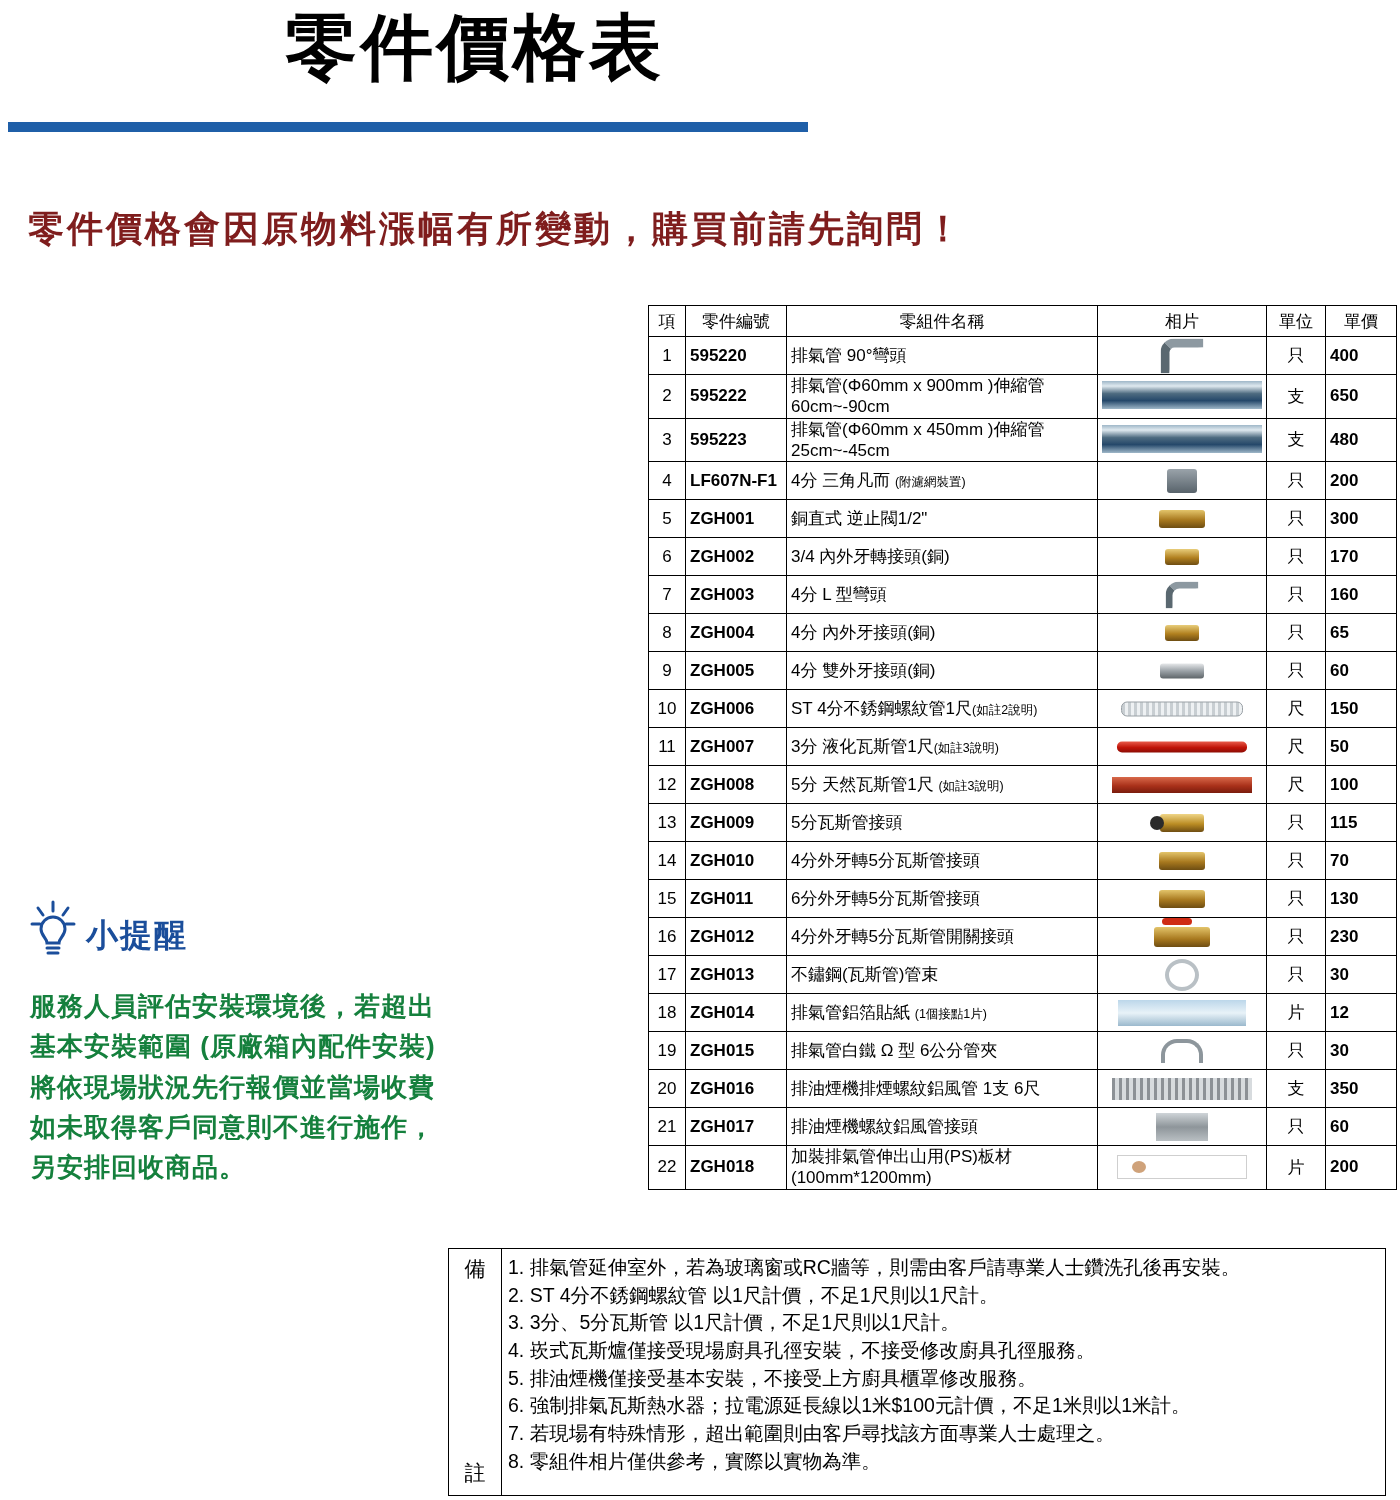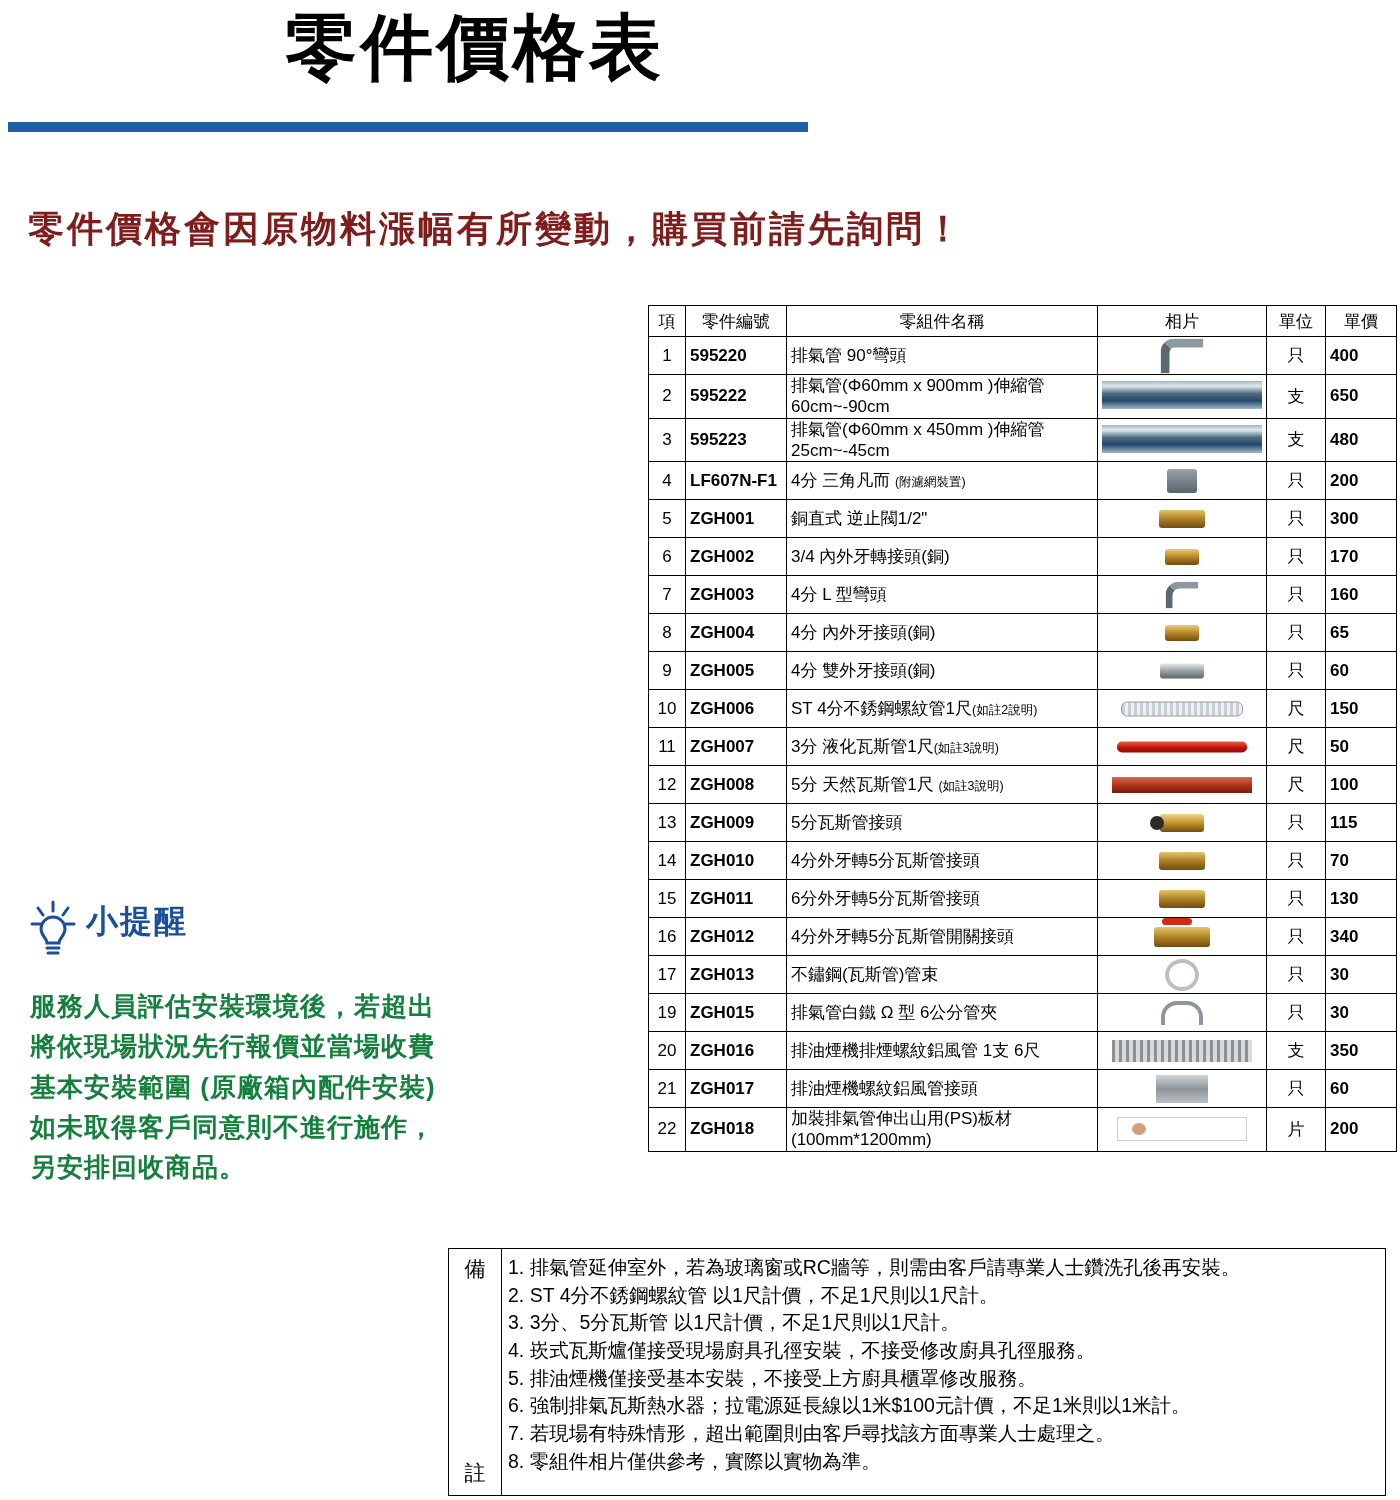--- a/index.html
+++ b/index.html
@@ -59,7 +59,7 @@
   }
   .tip-head {
     display: flex;
-    align-items: flex-start;
+    align-items: flex-end;
     gap: 10px;
     margin-bottom: 28px;
   }

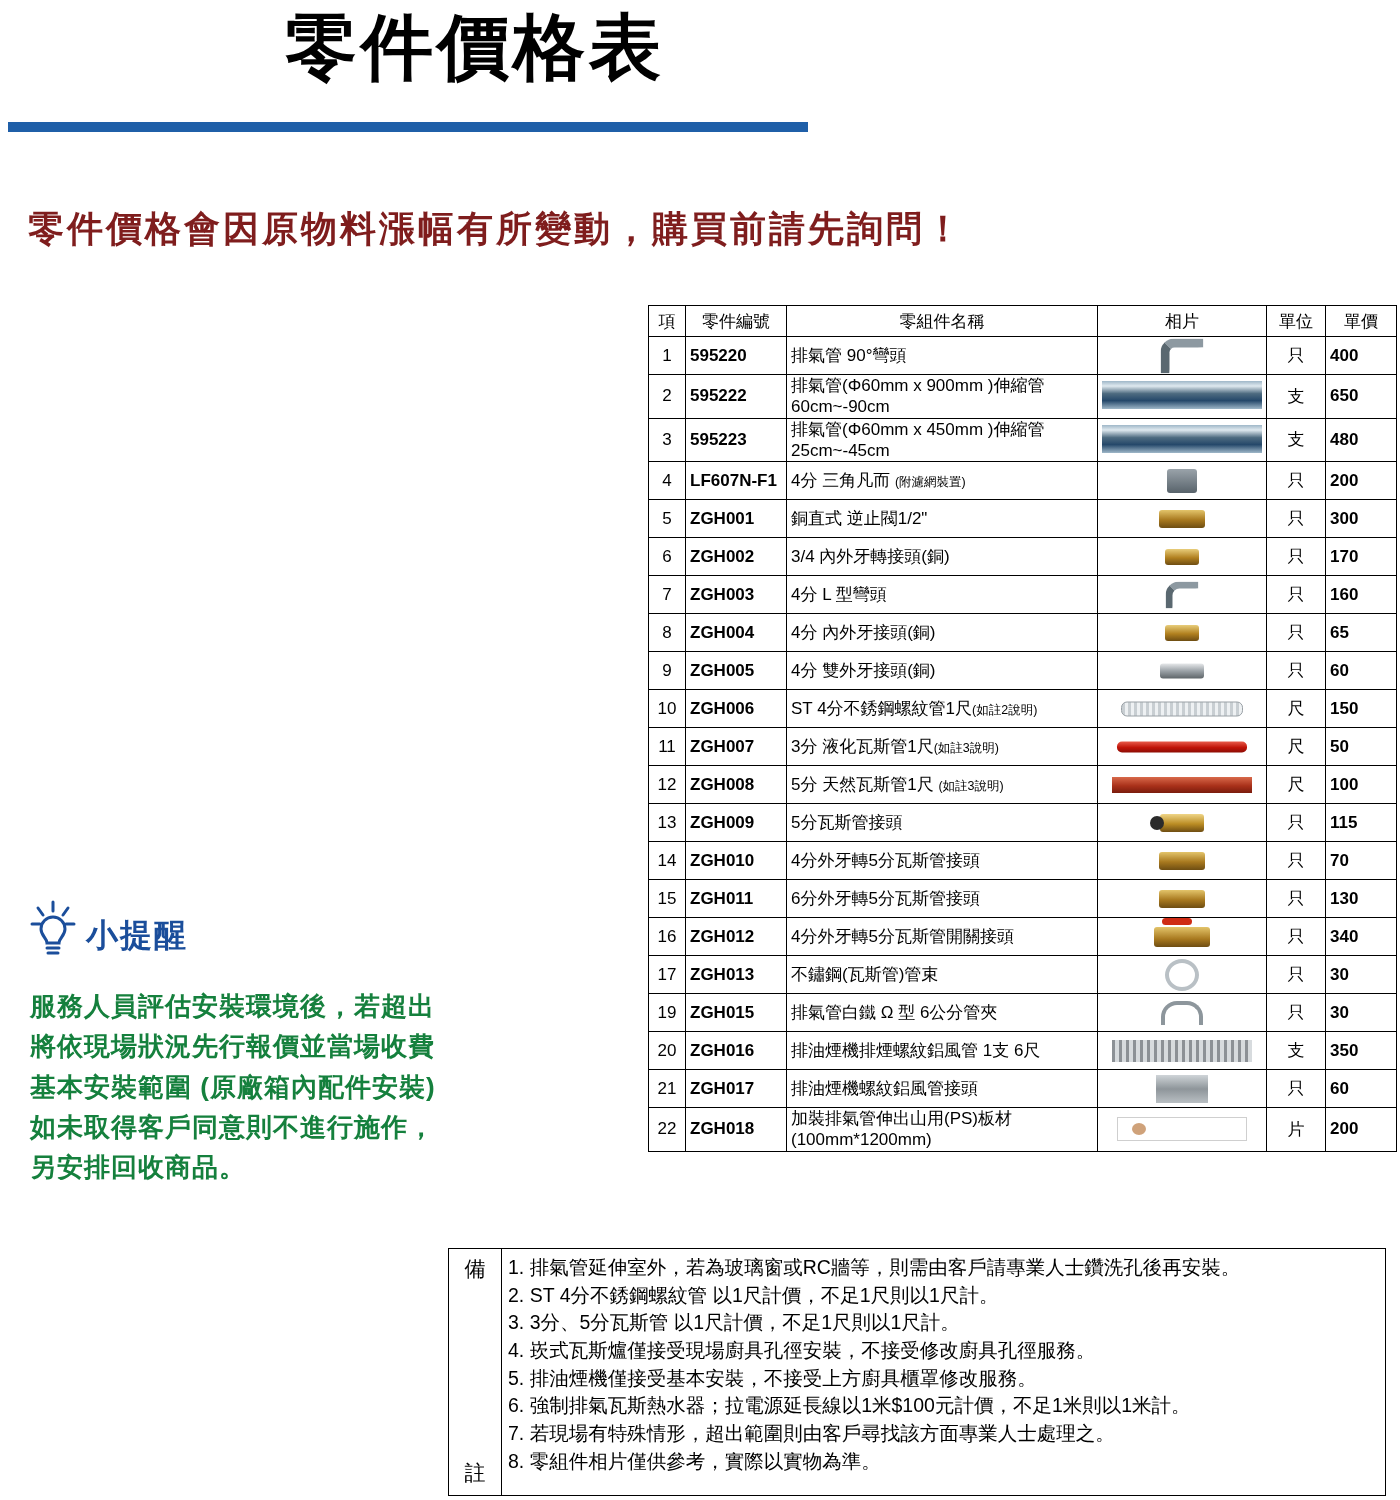--- a/index.html
+++ b/index.html
@@ -542,7 +542,7 @@
               </div>
             </td>
           <td class="c-unit">只</td>
-          <td class="c-price">340</td>
+          <td class="c-price">230</td>
         </tr>
 
         <tr class="row">

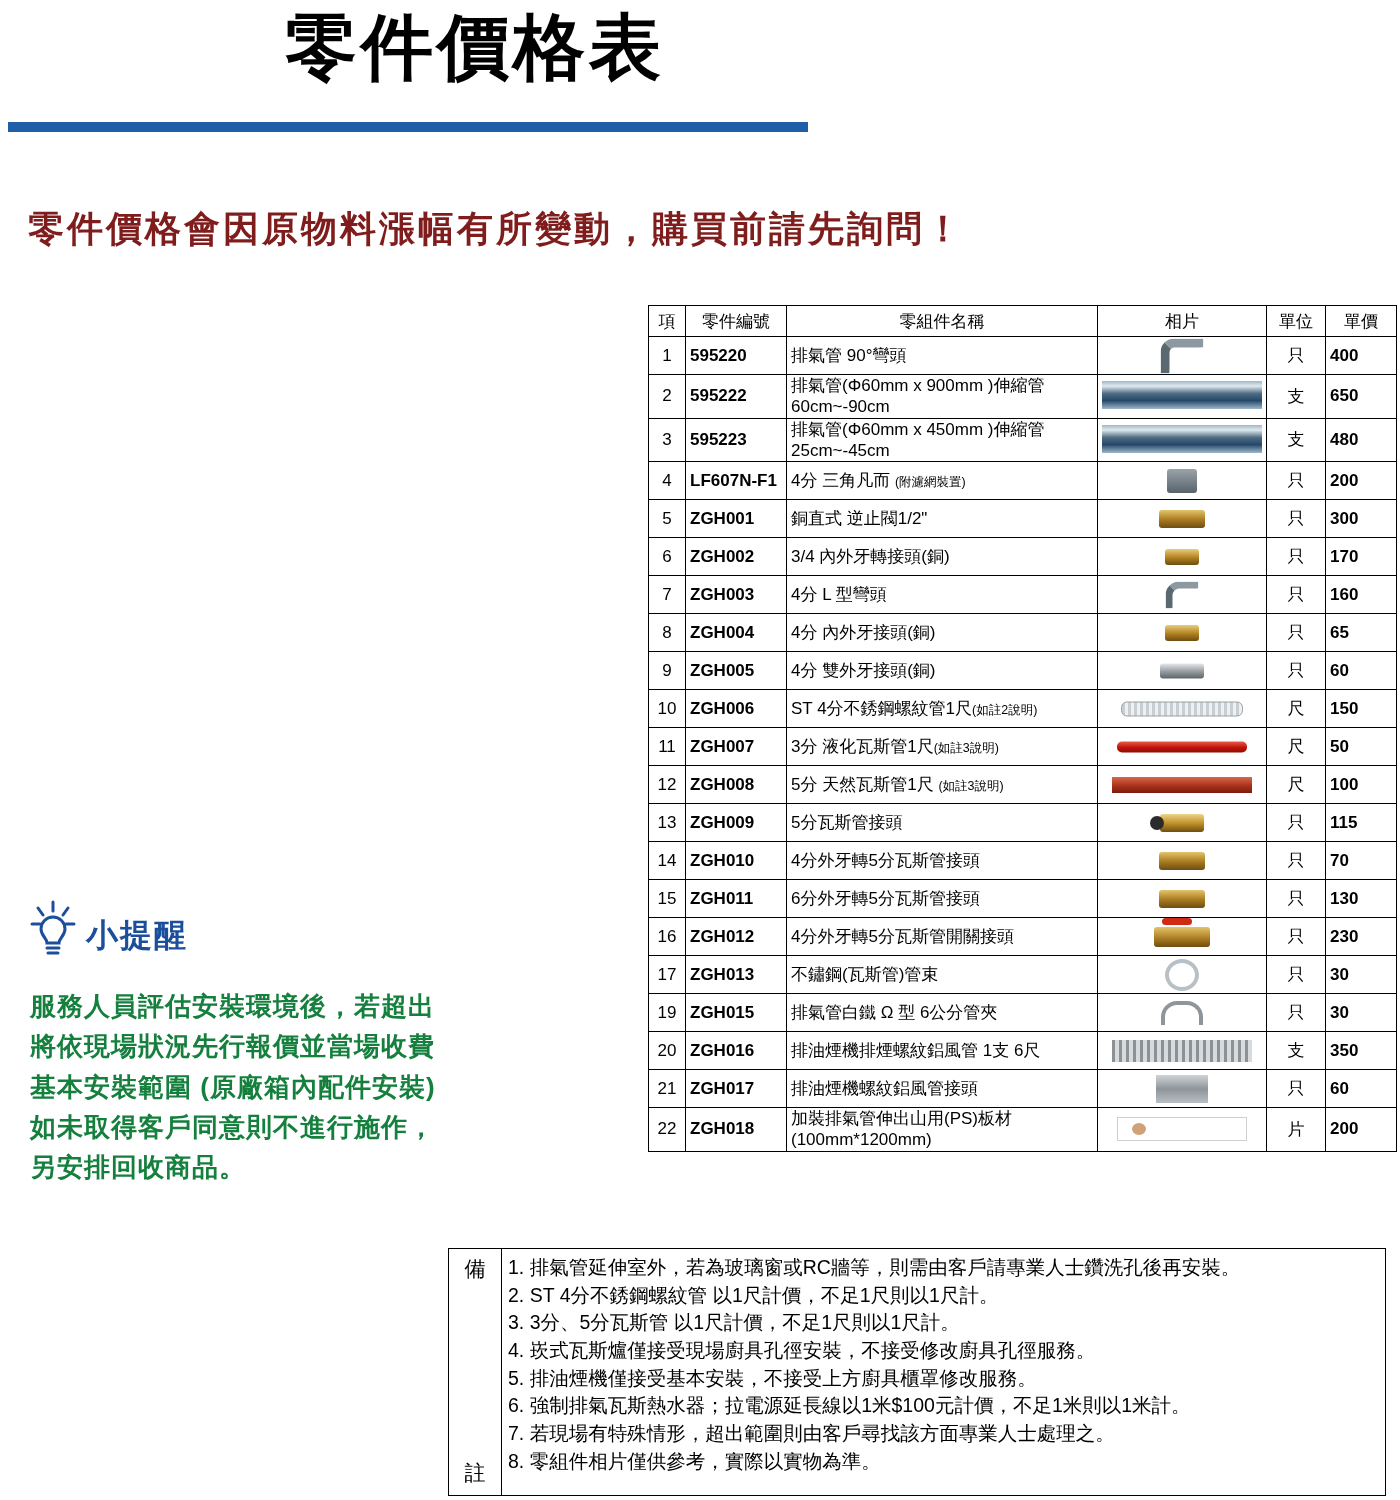--- a/index.html
+++ b/index.html
@@ -558,6 +558,20 @@
           <td class="c-price">30</td>
         </tr>
 
+        <tr class="row">
+          <td class="c-idx">18</td>
+          <td class="c-code">ZGH014</td>
+          <td class="c-name">
+            <span>排氣管鋁箔貼紙</span> <span class="name-sub">(1個接點1片)</span>
+          </td>
+          <td class="c-photo">
+              <div class="ph">
+                <div class="ph-center foil"></div>
+              </div>
+            </td>
+          <td class="c-unit">片</td>
+          <td class="c-price">12</td>
+        </tr>
 
         <tr class="row">
           <td class="c-idx">19</td>

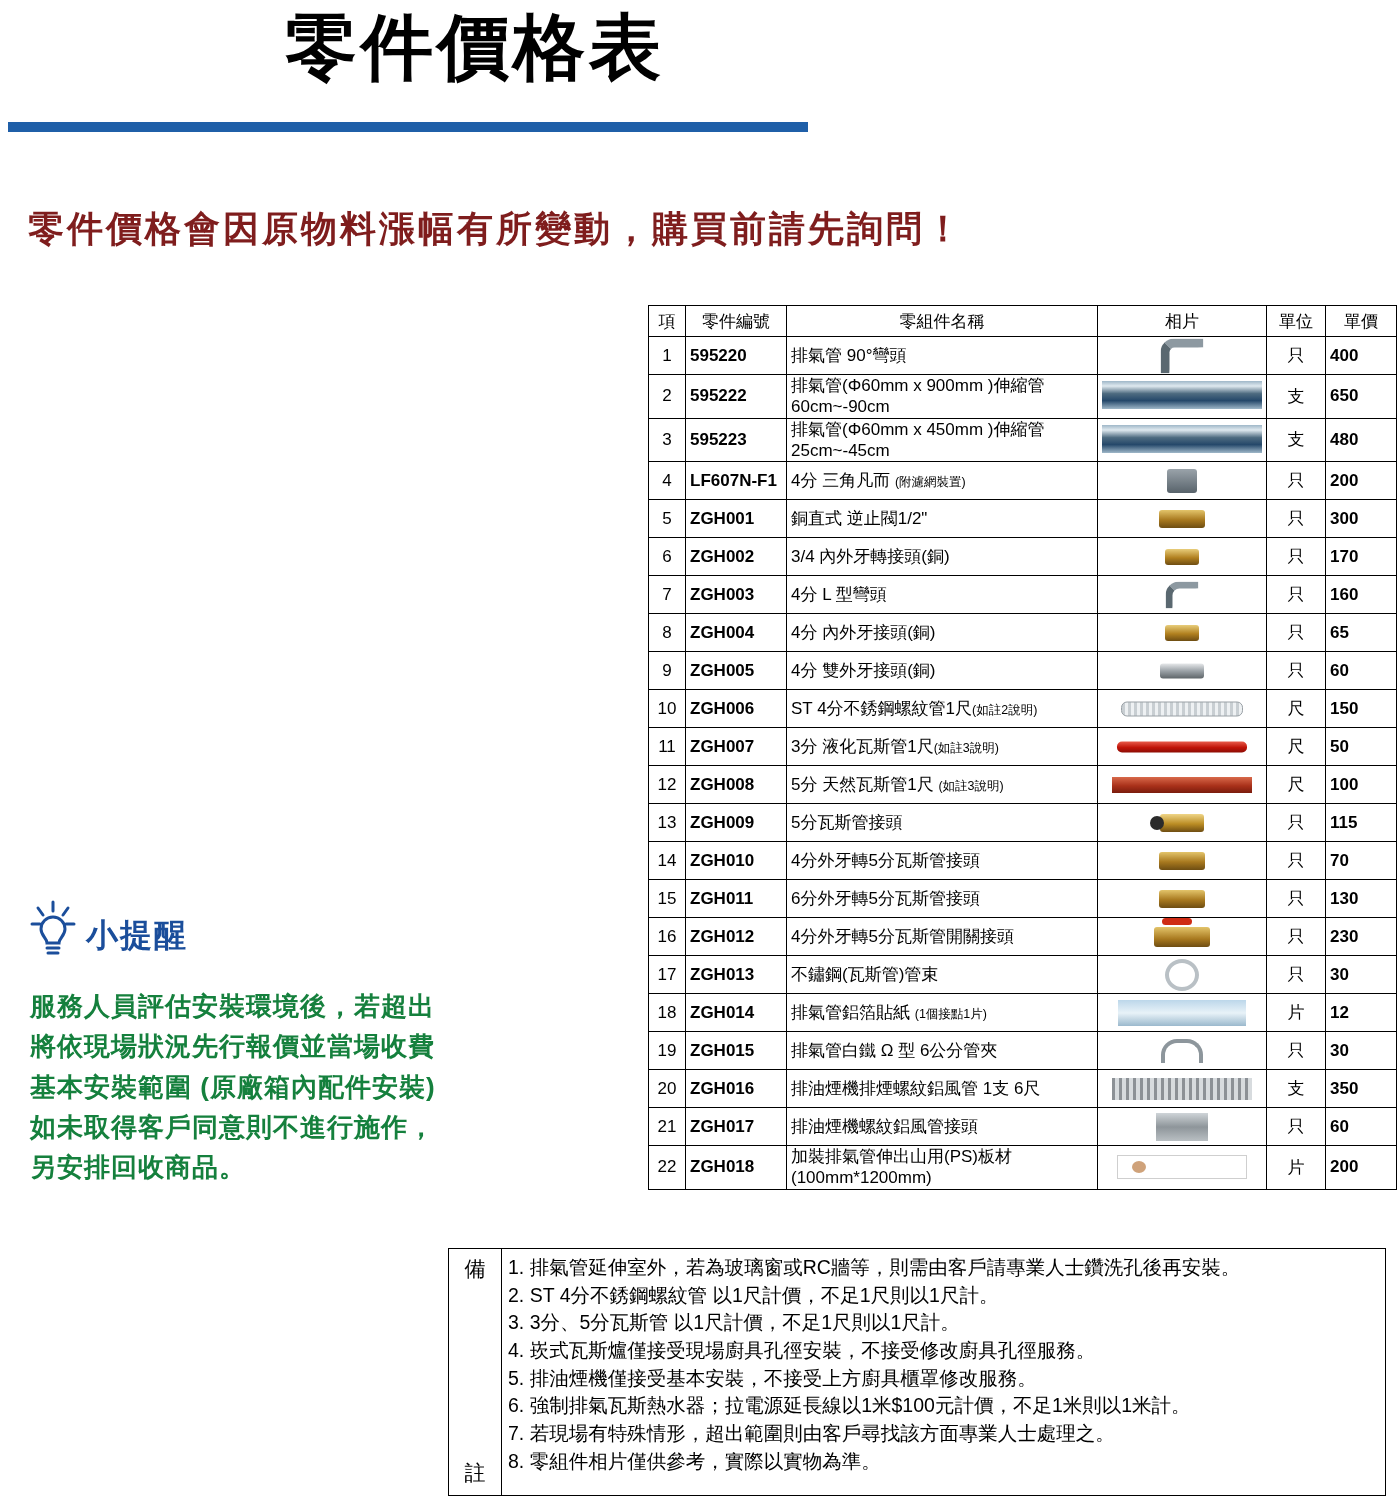--- a/index.html
+++ b/index.html
@@ -301,8 +301,8 @@
     </div>
     <div class="tip-body">
       <div>服務人員評估安裝環境後，若超出</div>
+      <div>基本安裝範圍 (原廠箱內配件安裝)</div>
       <div>將依現場狀況先行報價並當場收費</div>
-      <div>基本安裝範圍 (原廠箱內配件安裝)</div>
       <div>如未取得客戶同意則不進行施作，</div>
       <div>另安排回收商品。</div>
     </div>

